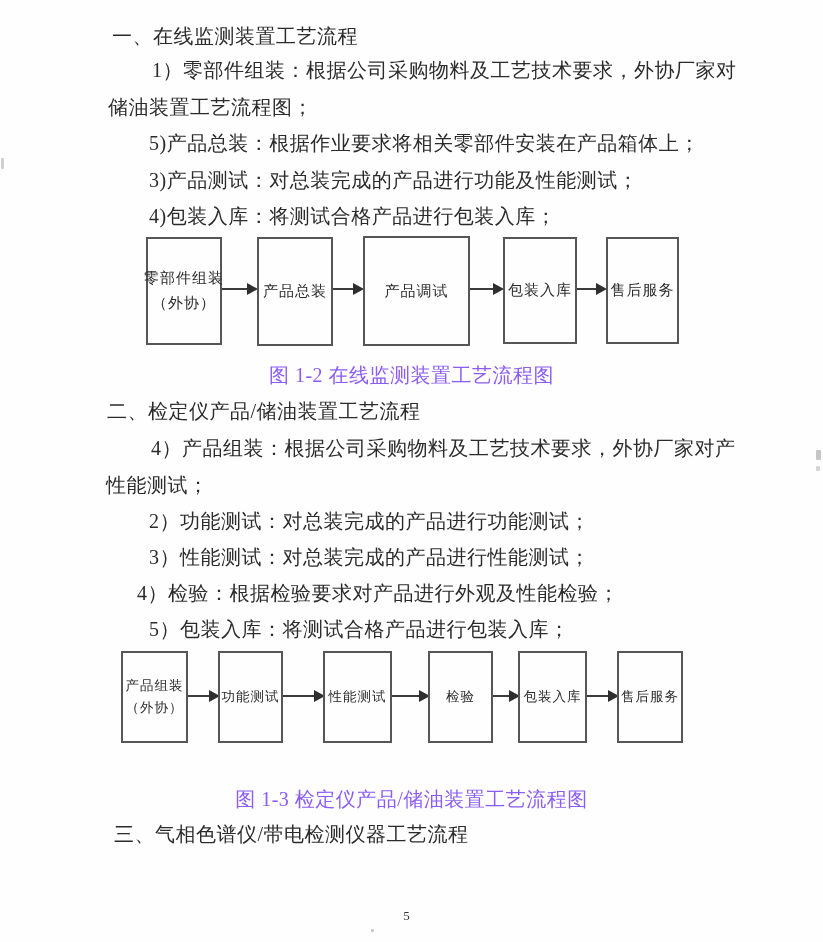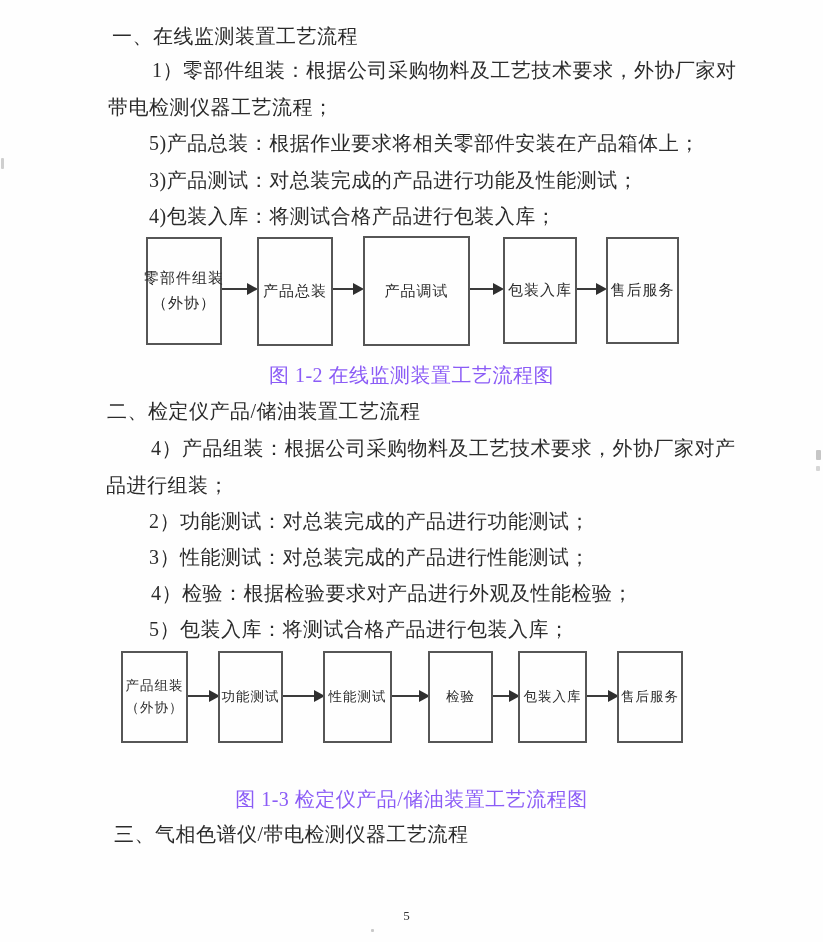--- a/index.html
+++ b/index.html
@@ -72,7 +72,7 @@
 
   <div class="txt heading" style="left:112px;top:24px;">一、在线监测装置工艺流程</div>
   <div class="txt" style="left:152px;top:58px;">1）零部件组装：根据公司采购物料及工艺技术要求，外协厂家对</div>
-  <div class="txt" style="left:108px;top:95px;">带电检测仪器工艺流程；</div>
+  <div class="txt" style="left:108px;top:95px;">储油装置工艺流程图；</div>
   <div class="txt" style="left:149px;top:131px;">5)产品总装：根据作业要求将相关零部件安装在产品箱体上；</div>
   <div class="txt" style="left:149px;top:168px;">3)产品测试：对总装完成的产品进行功能及性能测试；</div>
   <div class="txt" style="left:149px;top:204px;">4)包装入库：将测试合格产品进行包装入库；</div>

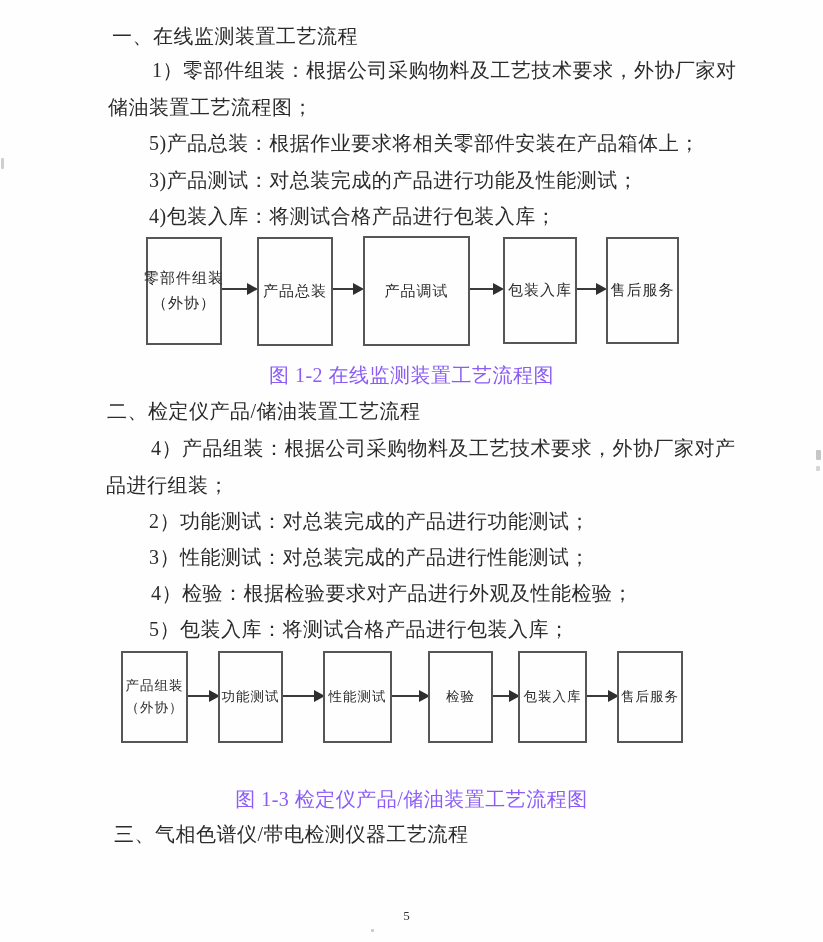--- a/index.html
+++ b/index.html
@@ -103,7 +103,7 @@
 
   <div class="txt heading" style="left:107px;top:399px;">二、检定仪产品/储油装置工艺流程</div>
   <div class="txt" style="left:151px;top:436px;">4）产品组装：根据公司采购物料及工艺技术要求，外协厂家对产</div>
-  <div class="txt" style="left:106px;top:473px;">品进行组装；</div>
+  <div class="txt" style="left:106px;top:473px;">性能测试；</div>
   <div class="txt" style="left:149px;top:509px;">2）功能测试：对总装完成的产品进行功能测试；</div>
   <div class="txt" style="left:149px;top:545px;">3）性能测试：对总装完成的产品进行性能测试；</div>
   <div class="txt" style="left:151px;top:581px;">4）检验：根据检验要求对产品进行外观及性能检验；</div>

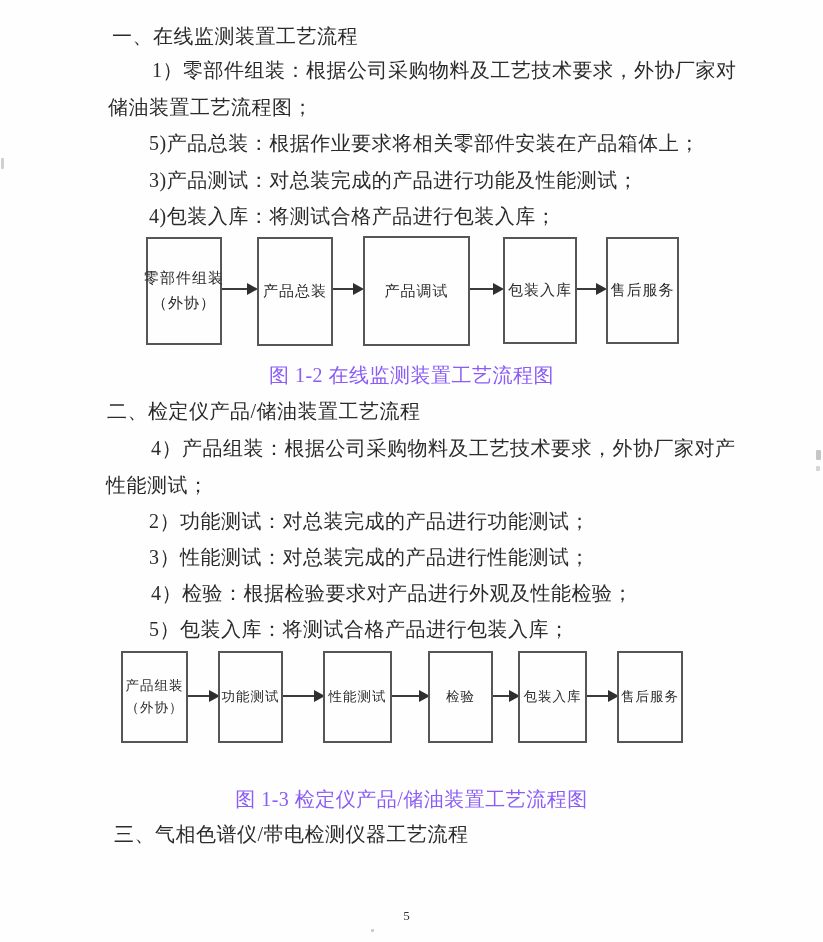--- a/index.html
+++ b/index.html
@@ -106,7 +106,7 @@
   <div class="txt" style="left:106px;top:473px;">性能测试；</div>
   <div class="txt" style="left:149px;top:509px;">2）功能测试：对总装完成的产品进行功能测试；</div>
   <div class="txt" style="left:149px;top:545px;">3）性能测试：对总装完成的产品进行性能测试；</div>
-  <div class="txt" style="left:151px;top:581px;">4）检验：根据检验要求对产品进行外观及性能检验；</div>
+  <div class="txt" style="left:137px;top:581px;">4）检验：根据检验要求对产品进行外观及性能检验；</div>
   <div class="txt" style="left:149px;top:617px;">5）包装入库：将测试合格产品进行包装入库；</div>
 
   <div class="fc2">

